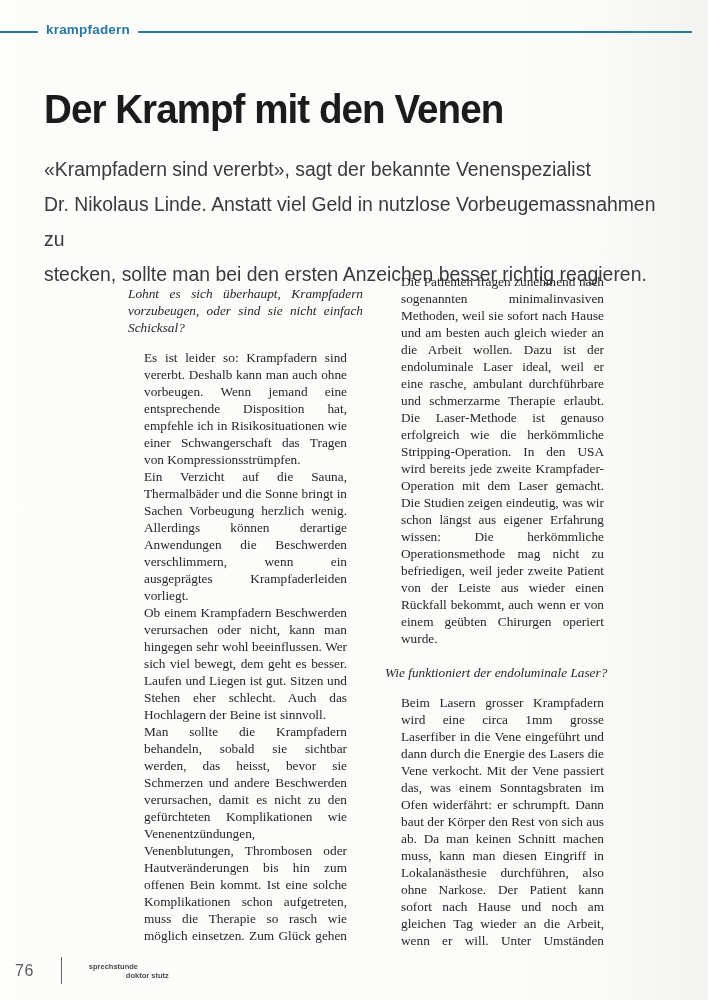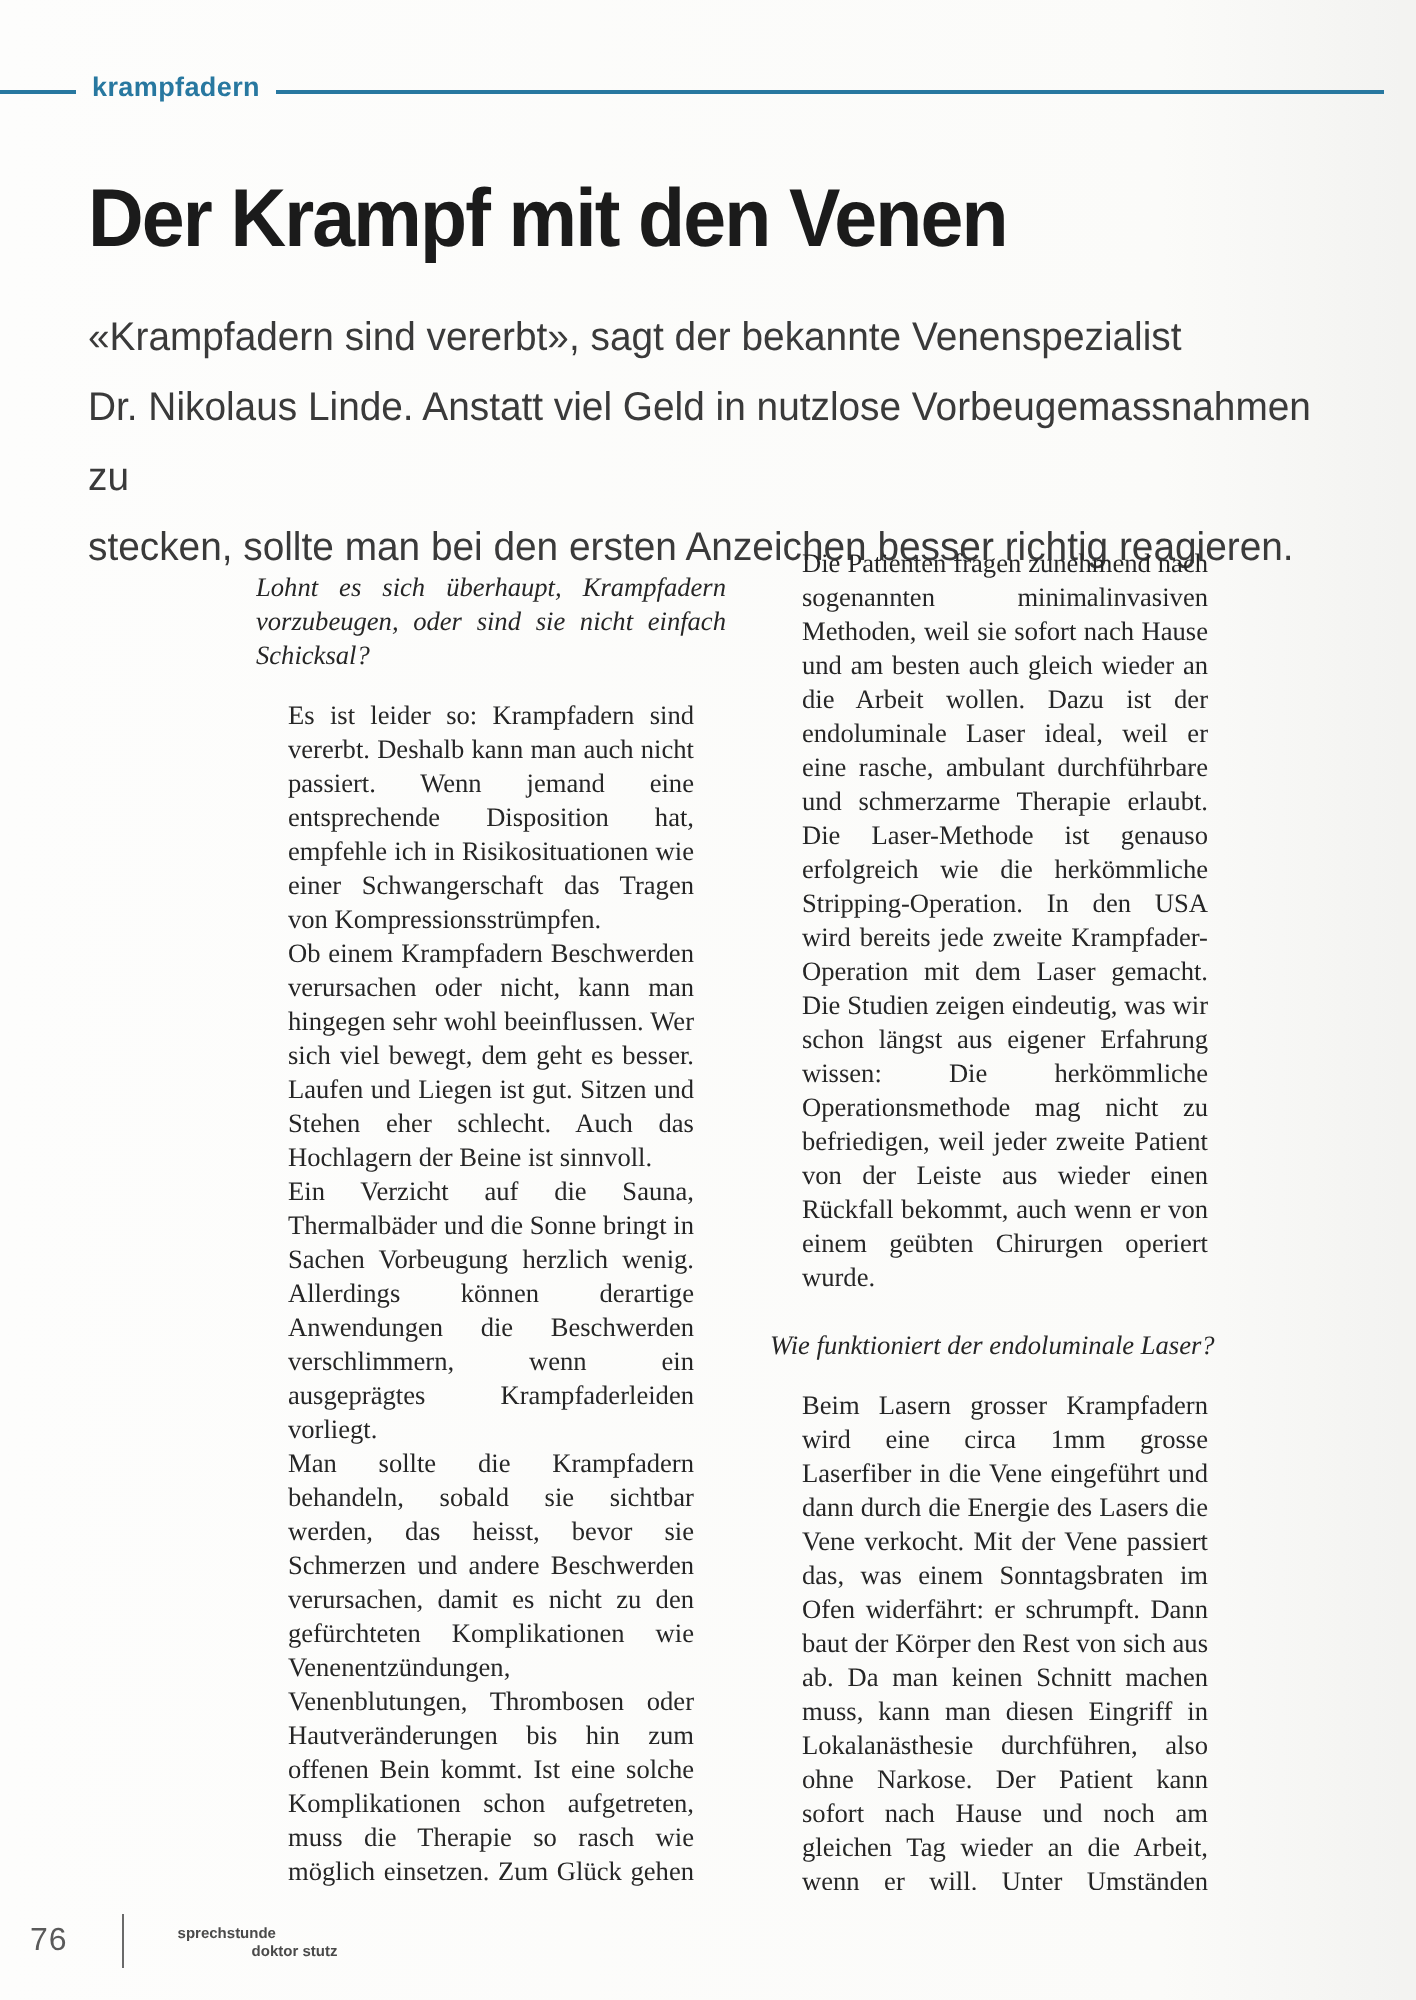--- a/index.html
+++ b/index.html
@@ -17,7 +17,7 @@
   }
   
   .kicker{
-    position:absolute;top:0;left:0;right:16px;height:47px;
+    position:absolute;top:0;left:0;right:16px;height:33px;
     display:flex;align-items:flex-end;
   }
   .rule{height:2px;background:var(--accent);}

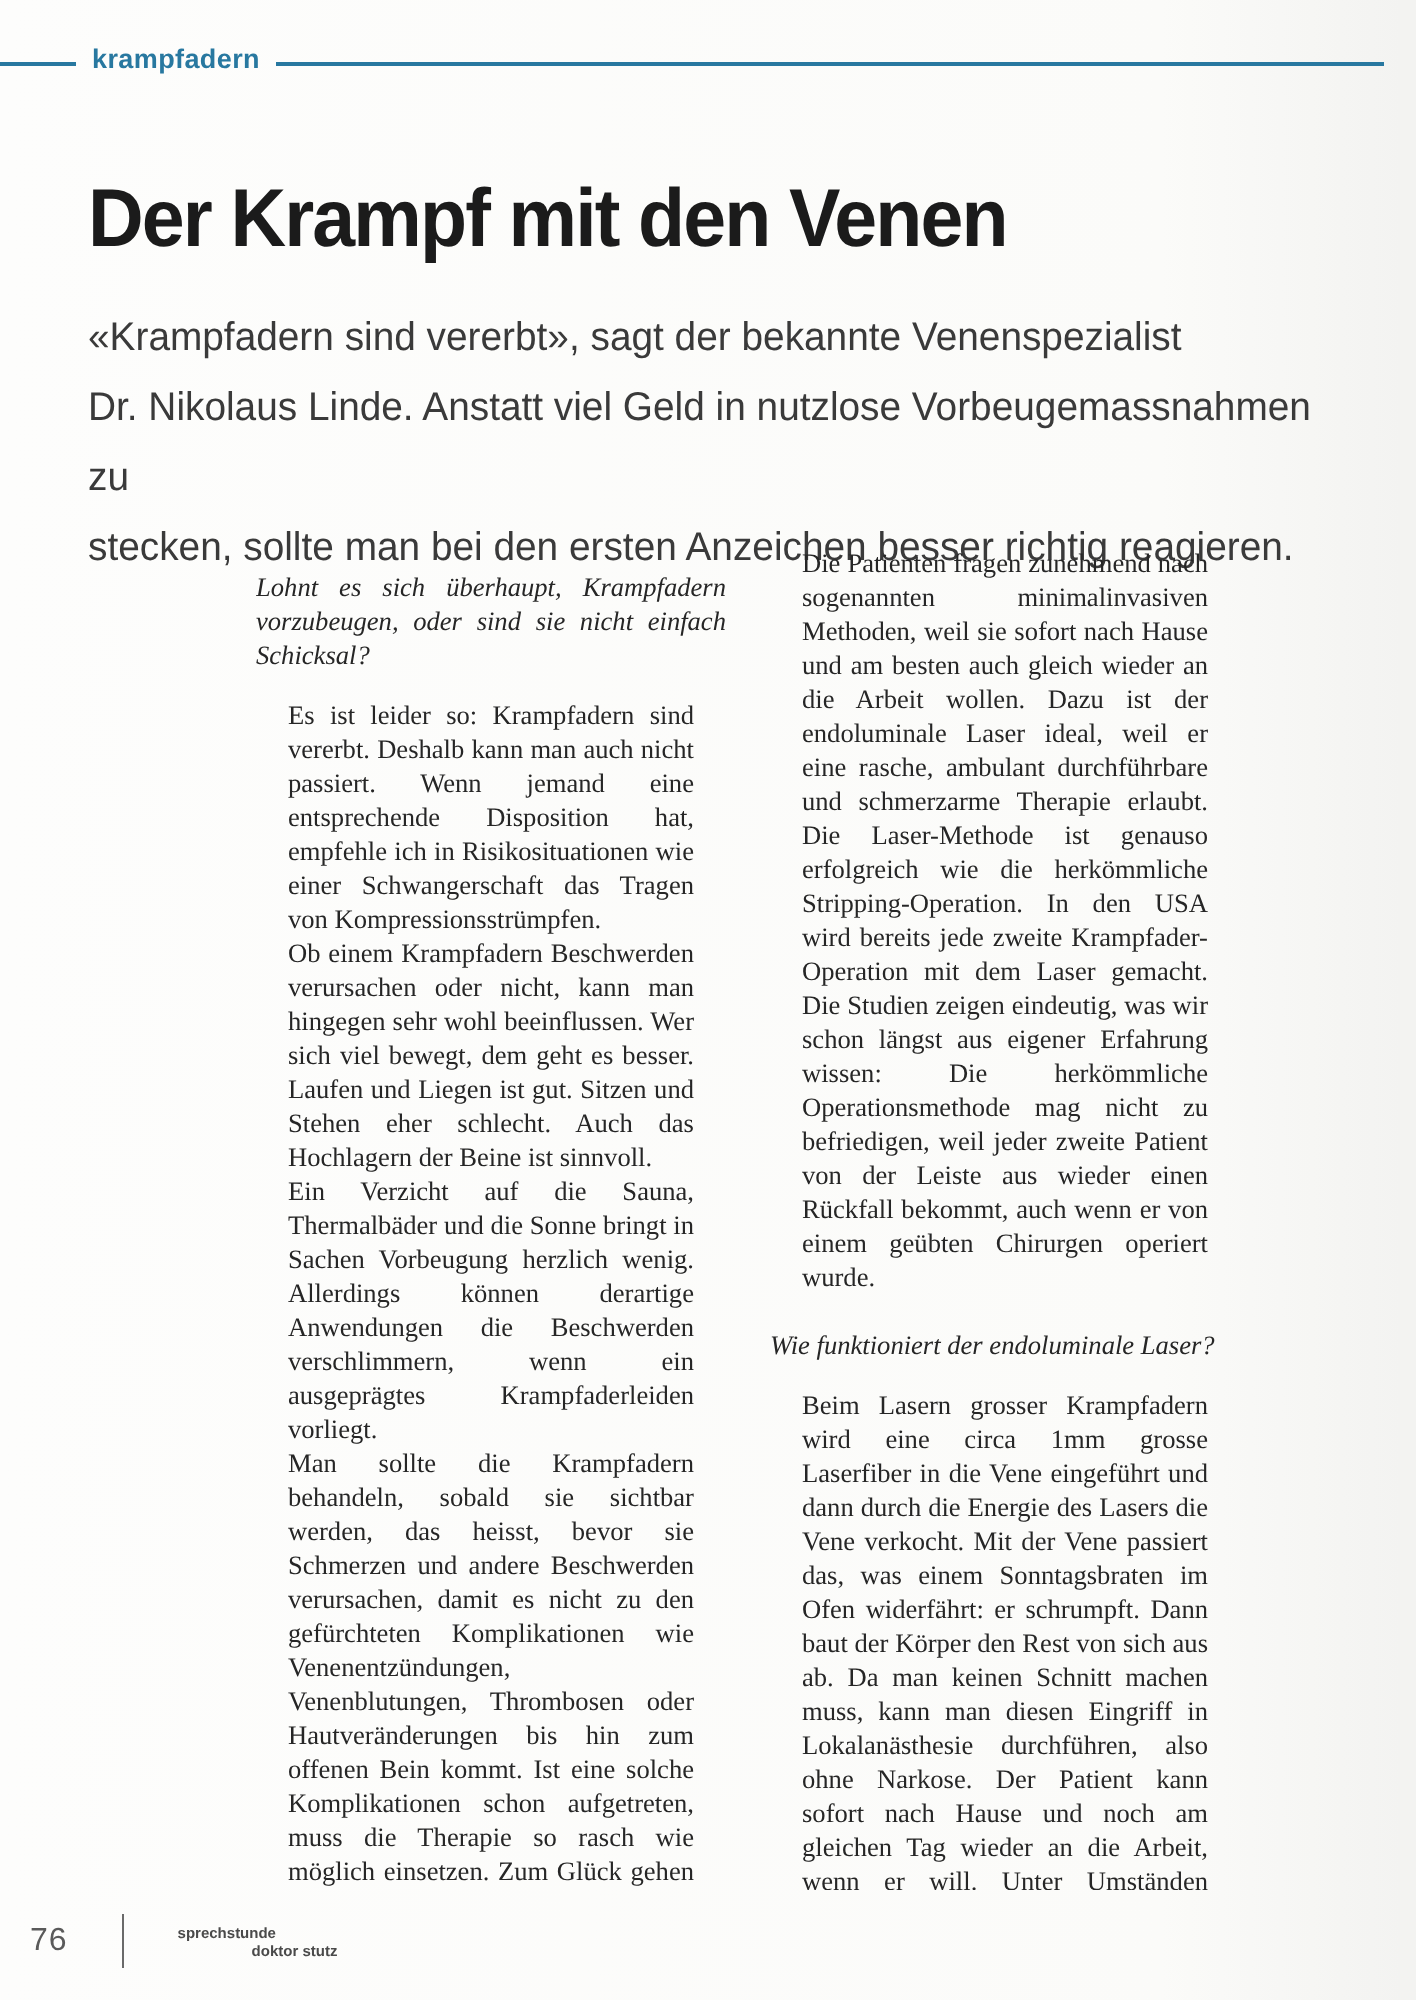--- a/index.html
+++ b/index.html
@@ -94,7 +94,7 @@
 
     <div class="col">
       <p class="q">Lohnt es sich überhaupt, Krampfadern vorzubeugen, oder sind sie nicht einfach Schicksal?</p>
-      <p class="a">Es ist leider so: Krampfadern sind vererbt. Deshalb kann man auch nicht passiert. Wenn jemand eine entsprechende Disposition hat, empfehle ich in Risikosituationen wie einer Schwangerschaft das Tragen von Kompressionsstrümpfen.</p>
+      <p class="a">Es ist leider so: Krampfadern sind vererbt. Deshalb kann man auch ohne vorbeugen. Wenn jemand eine entsprechende Disposition hat, empfehle ich in Risikosituationen wie einer Schwangerschaft das Tragen von Kompressionsstrümpfen.</p>
       <p class="a">Ob einem Krampfadern Beschwerden verursachen oder nicht, kann man hingegen sehr wohl beeinflussen. Wer sich viel bewegt, dem geht es besser. Laufen und Liegen ist gut. Sitzen und Stehen eher schlecht. Auch das Hochlagern der Beine ist sinnvoll.</p>
       <p class="a">Ein Verzicht auf die Sauna, Thermalbäder und die Sonne bringt in Sachen Vorbeugung herzlich wenig. Allerdings können derartige Anwendungen die Beschwerden verschlimmern, wenn ein ausgeprägtes Krampfaderleiden vorliegt.</p>
       <p class="a">Man sollte die Krampfadern behandeln, sobald sie sichtbar werden, das heisst, bevor sie Schmerzen und andere Beschwerden verursachen, damit es nicht zu den gefürchteten Komplikationen wie Venenentzündungen, Venenblutungen, Thrombosen oder Hautveränderungen bis hin zum offenen Bein kommt. Ist eine solche Komplikationen schon aufgetreten, muss die Therapie so rasch wie möglich einsetzen. Zum Glück gehen die Leute heute früher zum Arzt als noch vor 20 oder 30 Jahren. Venös bedingte offene Beine sind gegenüber früher um den Faktor 300 zurückgegangen.</p>

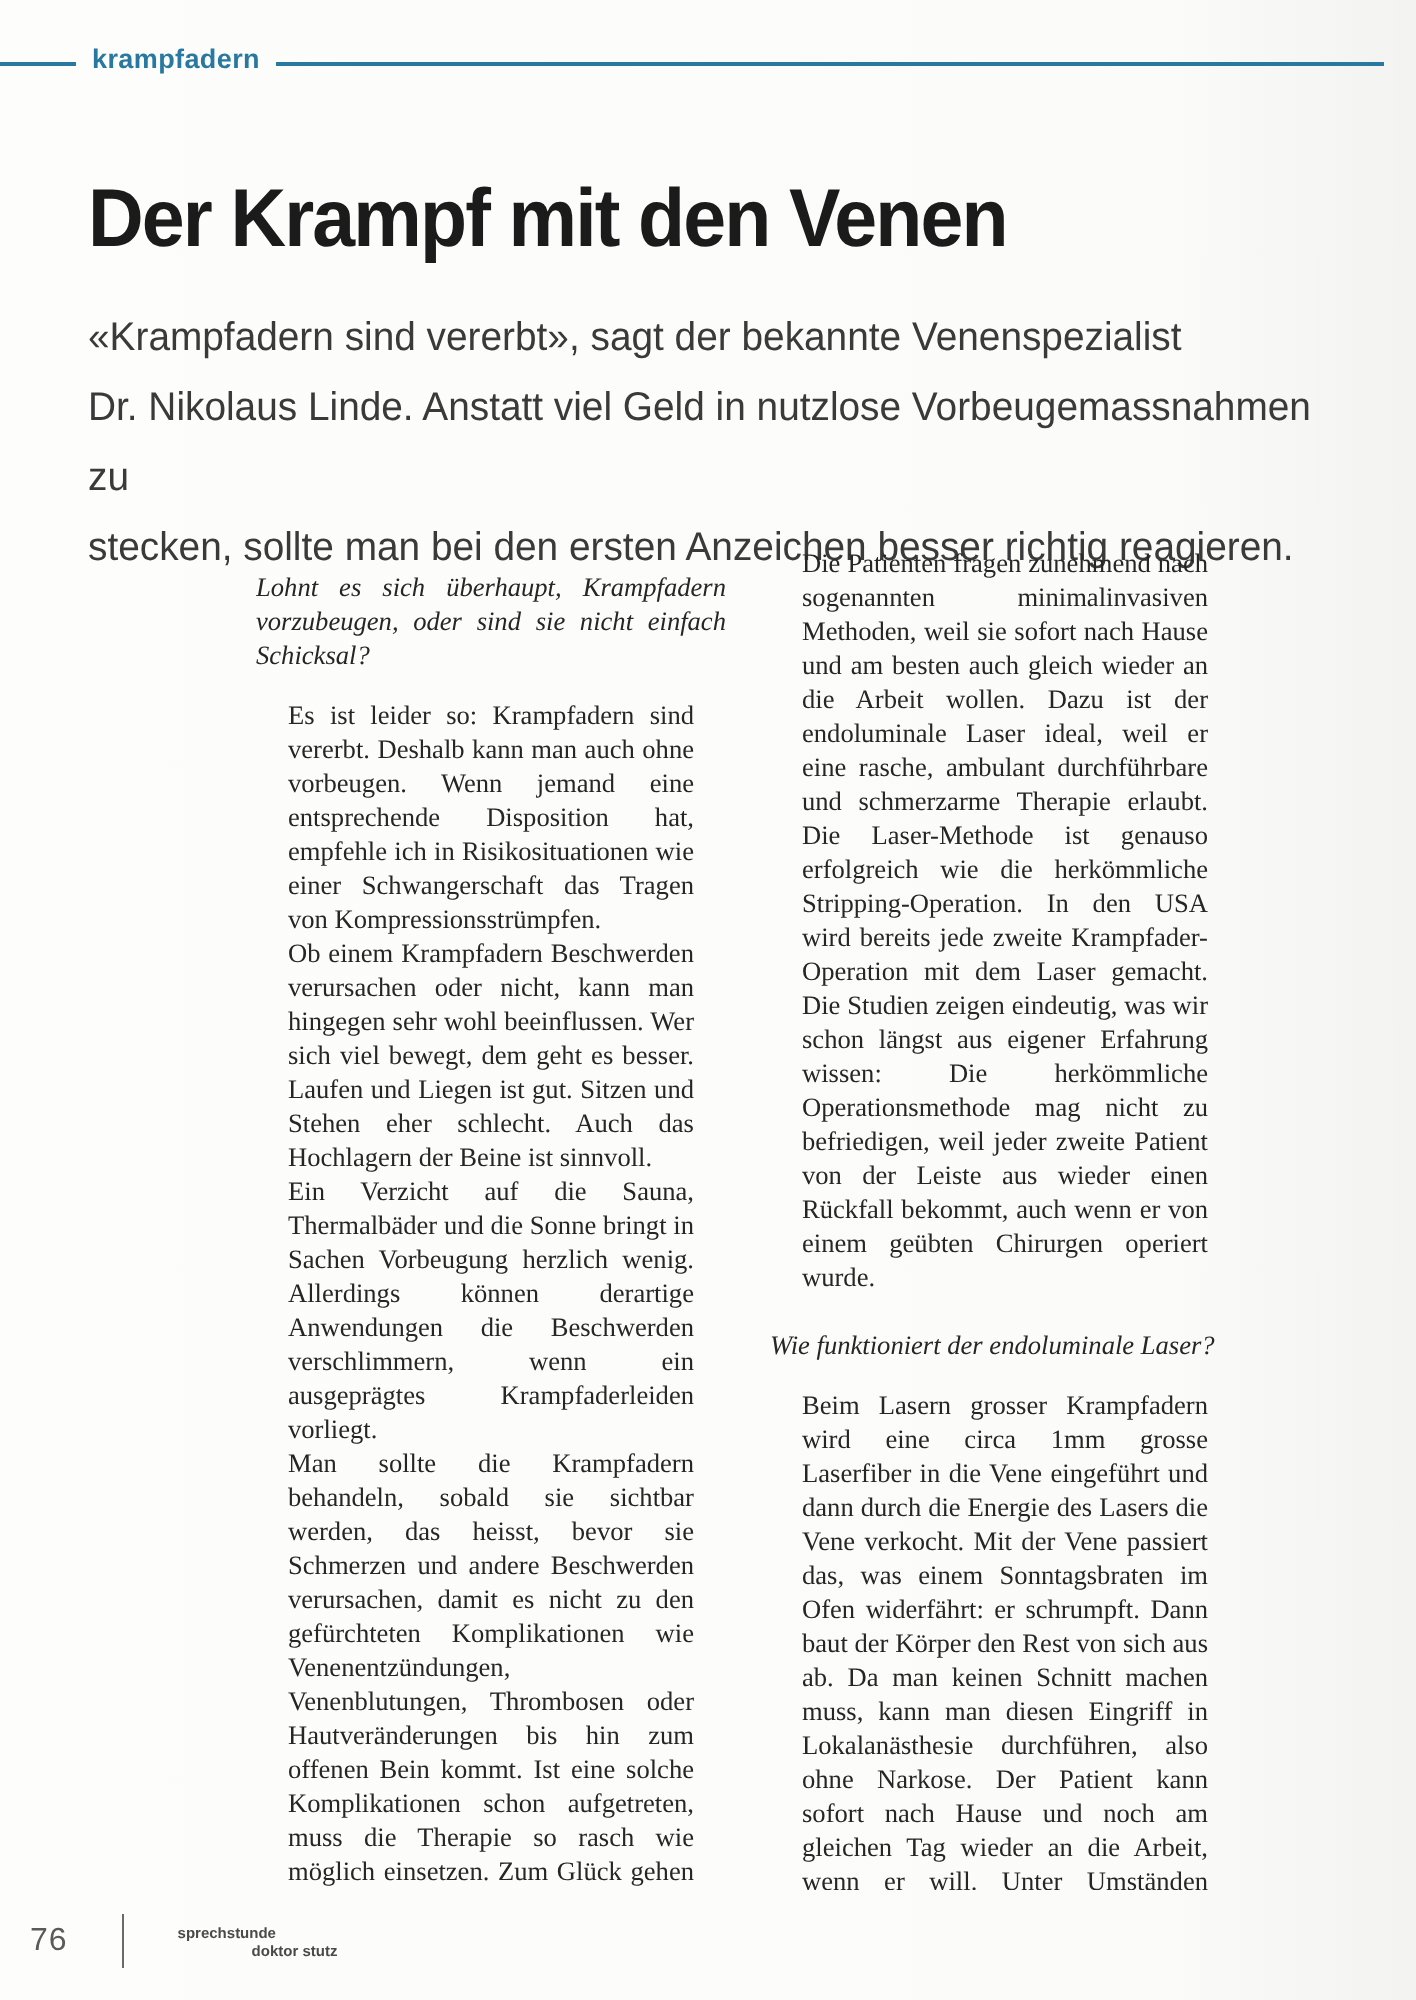--- a/index.html
+++ b/index.html
@@ -95,8 +95,8 @@
     <div class="col">
       <p class="q">Lohnt es sich überhaupt, Krampfadern vorzubeugen, oder sind sie nicht einfach Schicksal?</p>
       <p class="a">Es ist leider so: Krampfadern sind vererbt. Deshalb kann man auch ohne vorbeugen. Wenn jemand eine entsprechende Disposition hat, empfehle ich in Risikosituationen wie einer Schwangerschaft das Tragen von Kompressionsstrümpfen.</p>
+      <p class="a">Ein Verzicht auf die Sauna, Thermalbäder und die Sonne bringt in Sachen Vorbeugung herzlich wenig. Allerdings können derartige Anwendungen die Beschwerden verschlimmern, wenn ein ausgeprägtes Krampfaderleiden vorliegt.</p>
       <p class="a">Ob einem Krampfadern Beschwerden verursachen oder nicht, kann man hingegen sehr wohl beeinflussen. Wer sich viel bewegt, dem geht es besser. Laufen und Liegen ist gut. Sitzen und Stehen eher schlecht. Auch das Hochlagern der Beine ist sinnvoll.</p>
-      <p class="a">Ein Verzicht auf die Sauna, Thermalbäder und die Sonne bringt in Sachen Vorbeugung herzlich wenig. Allerdings können derartige Anwendungen die Beschwerden verschlimmern, wenn ein ausgeprägtes Krampfaderleiden vorliegt.</p>
       <p class="a">Man sollte die Krampfadern behandeln, sobald sie sichtbar werden, das heisst, bevor sie Schmerzen und andere Beschwerden verursachen, damit es nicht zu den gefürchteten Komplikationen wie Venenentzündungen, Venenblutungen, Thrombosen oder Hautveränderungen bis hin zum offenen Bein kommt. Ist eine solche Komplikationen schon aufgetreten, muss die Therapie so rasch wie möglich einsetzen. Zum Glück gehen die Leute heute früher zum Arzt als noch vor 20 oder 30 Jahren. Venös bedingte offene Beine sind gegenüber früher um den Faktor 300 zurückgegangen.</p>
 
     </div>

